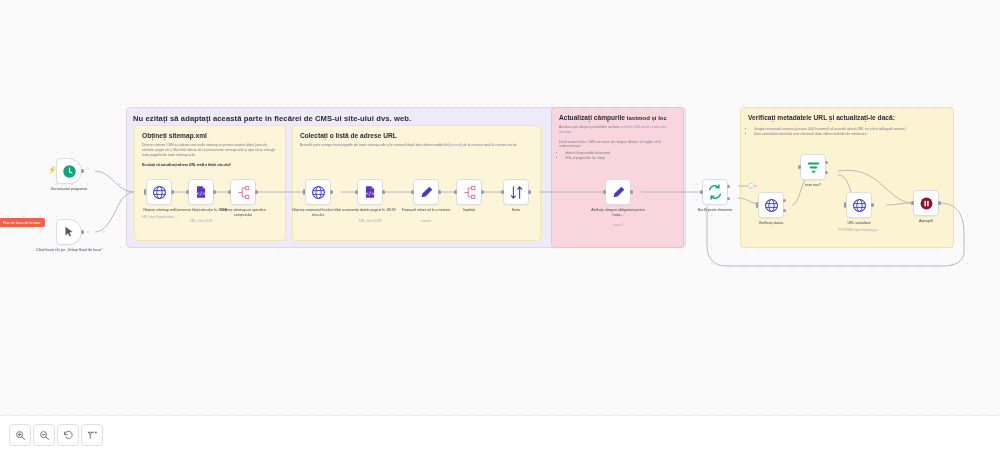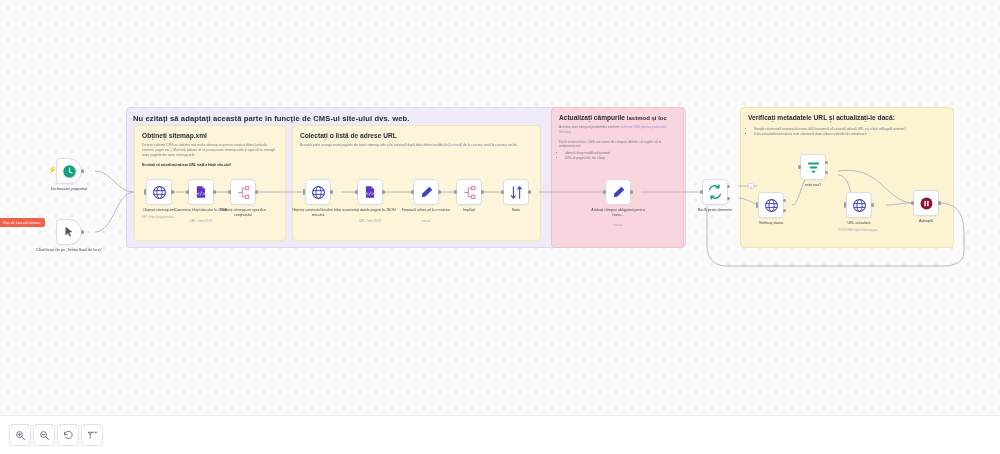--- a/index.html
+++ b/index.html
@@ -124,7 +124,7 @@
 <div id="canvas">
 
   <div class="sticky" id="note-purple">
-    <div class="s-title">Nu ezitați să adaptați această parte în funcție de CMS-ul site-ului dvs. web.</div>
+    <div class="s-title">Nu ezitați să adaptați această parte în fiecărei de CMS-ul site-ului dvs. web.</div>
   </div>
 
   <div class="sticky" id="note-y1">

